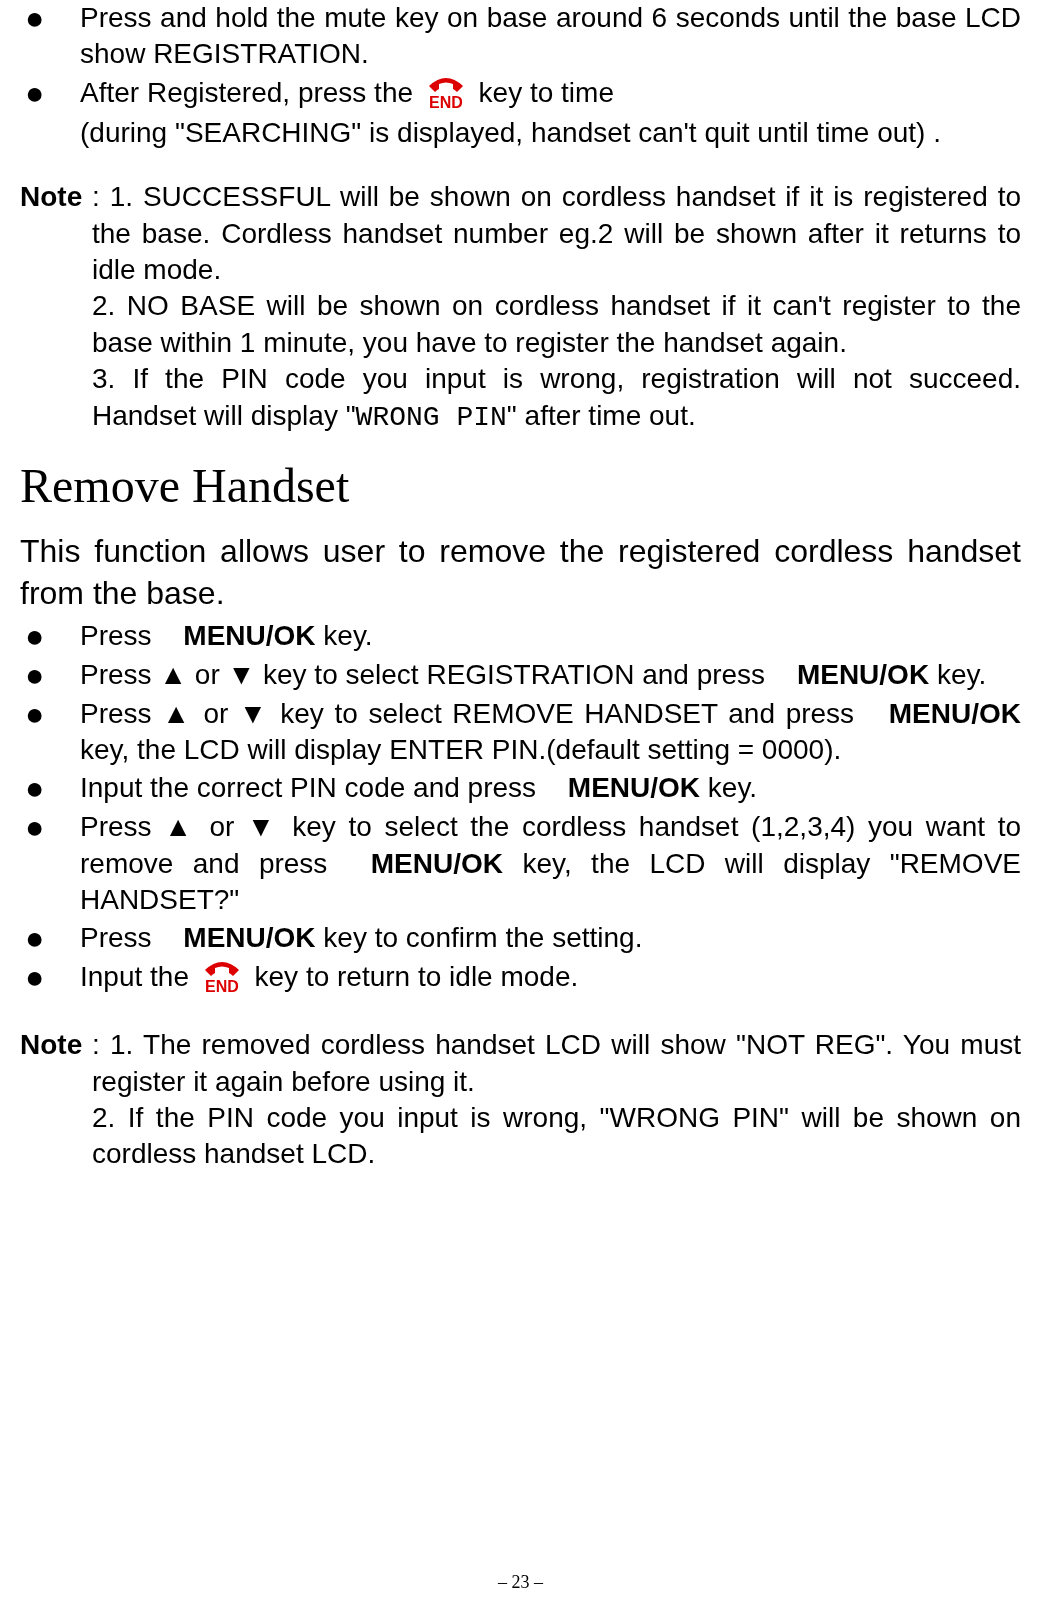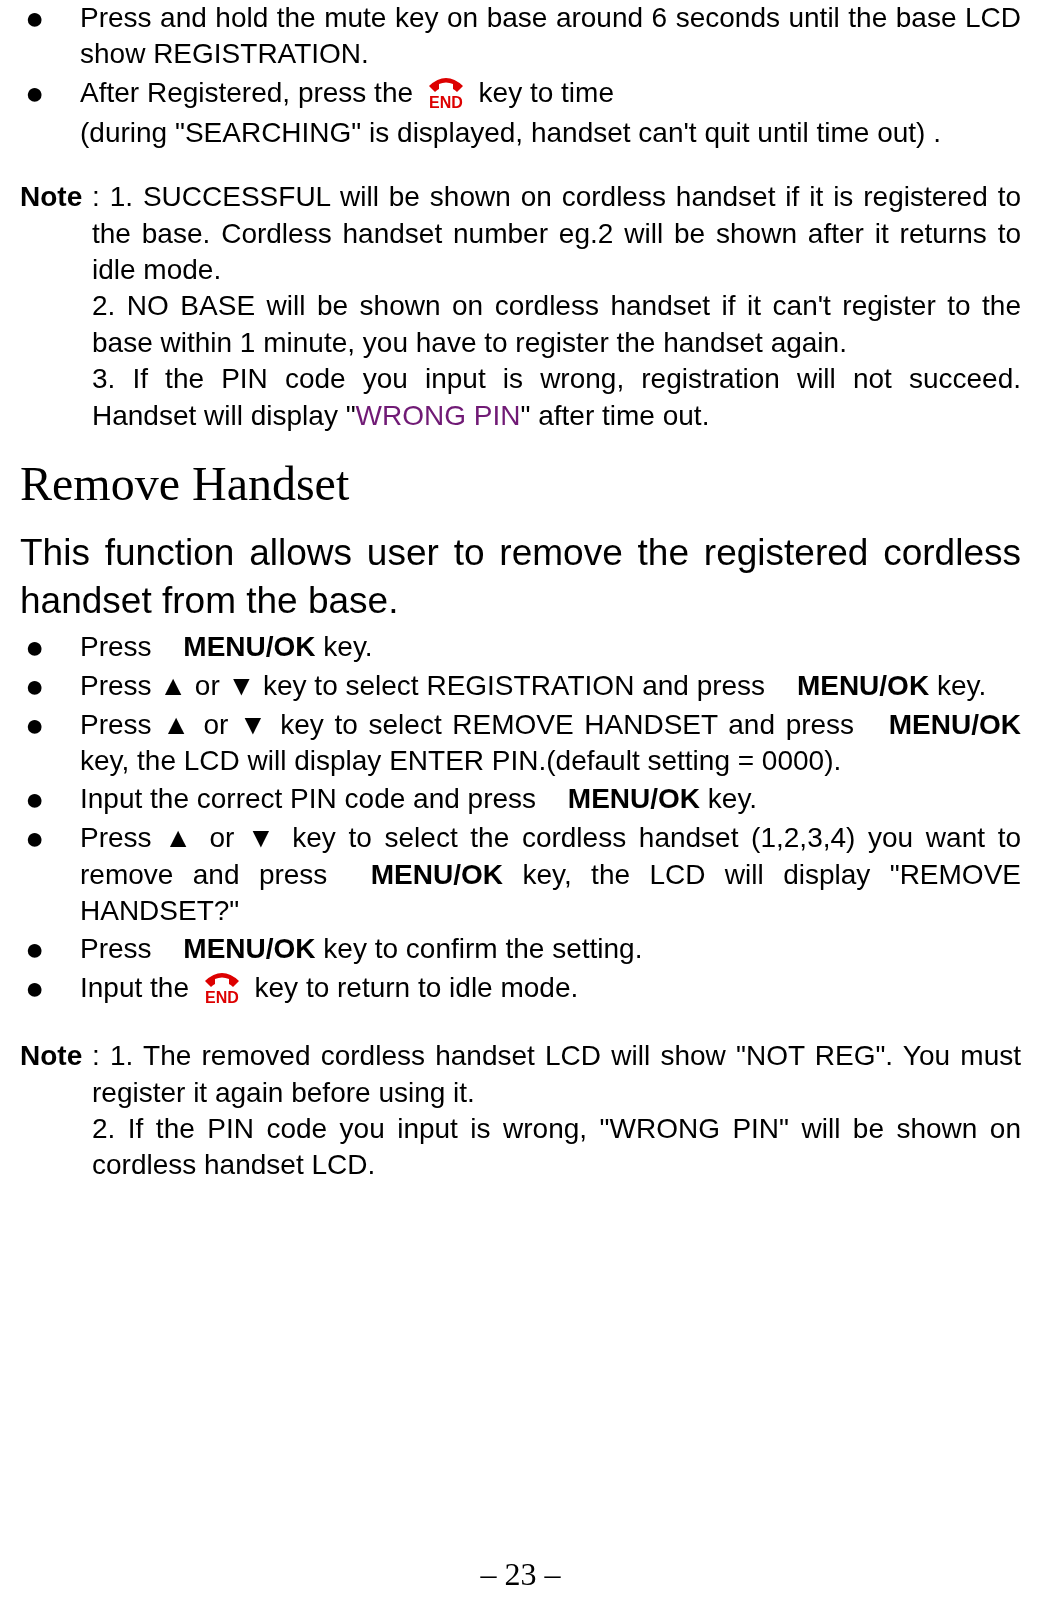--- a/index.html
+++ b/index.html
@@ -75,7 +75,8 @@
       flex: 1;
     }
     .red {
-      color: #701a75;
+      color: #000000;
+      font-family: Liberation Mono, monospace;
     }
     h1 {
       font-family: Georgia, 'Times New Roman', serif;

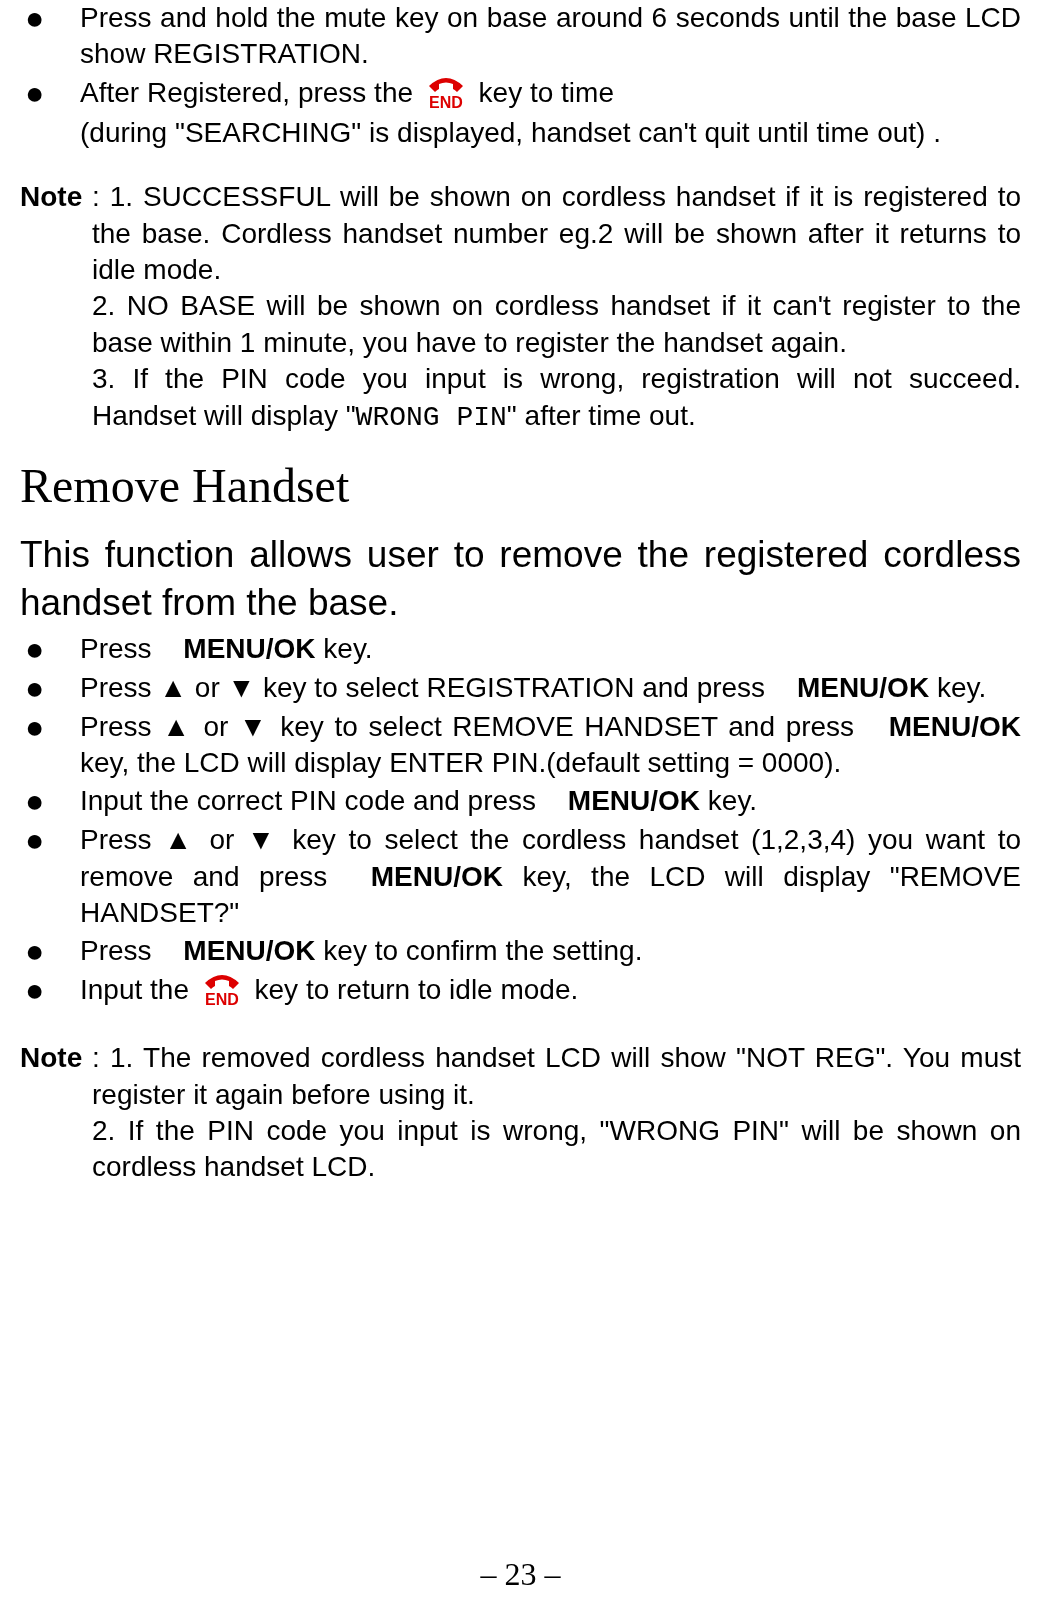--- a/index.html
+++ b/index.html
@@ -87,7 +87,7 @@
       padding-left: 0;
     }
     .intro {
-      font-size: 37px;
+      font-size: 32px;
       line-height: 1.3;
       text-align: justify;
       margin-bottom: 4px;

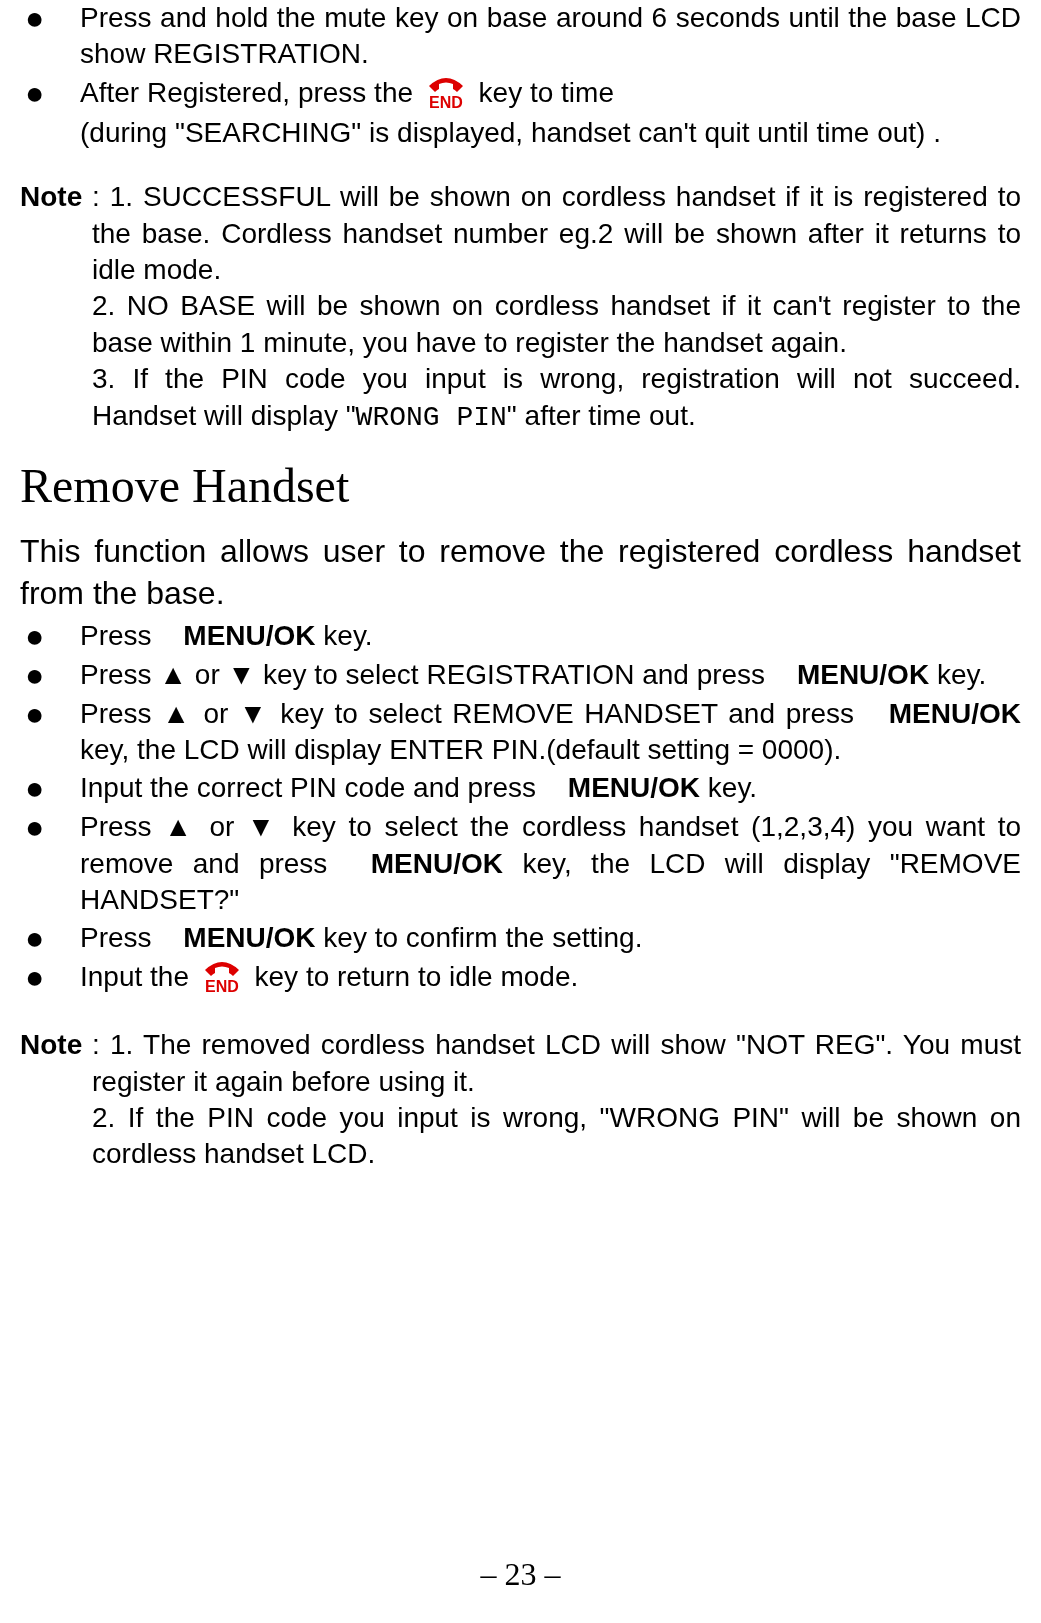--- a/index.html
+++ b/index.html
@@ -103,7 +103,7 @@
       right: 0;
       text-align: center;
       font-family: 'Times New Roman', serif;
-      font-size: 32px;
+      font-size: 18px;
     }
   </style>
 </head>

